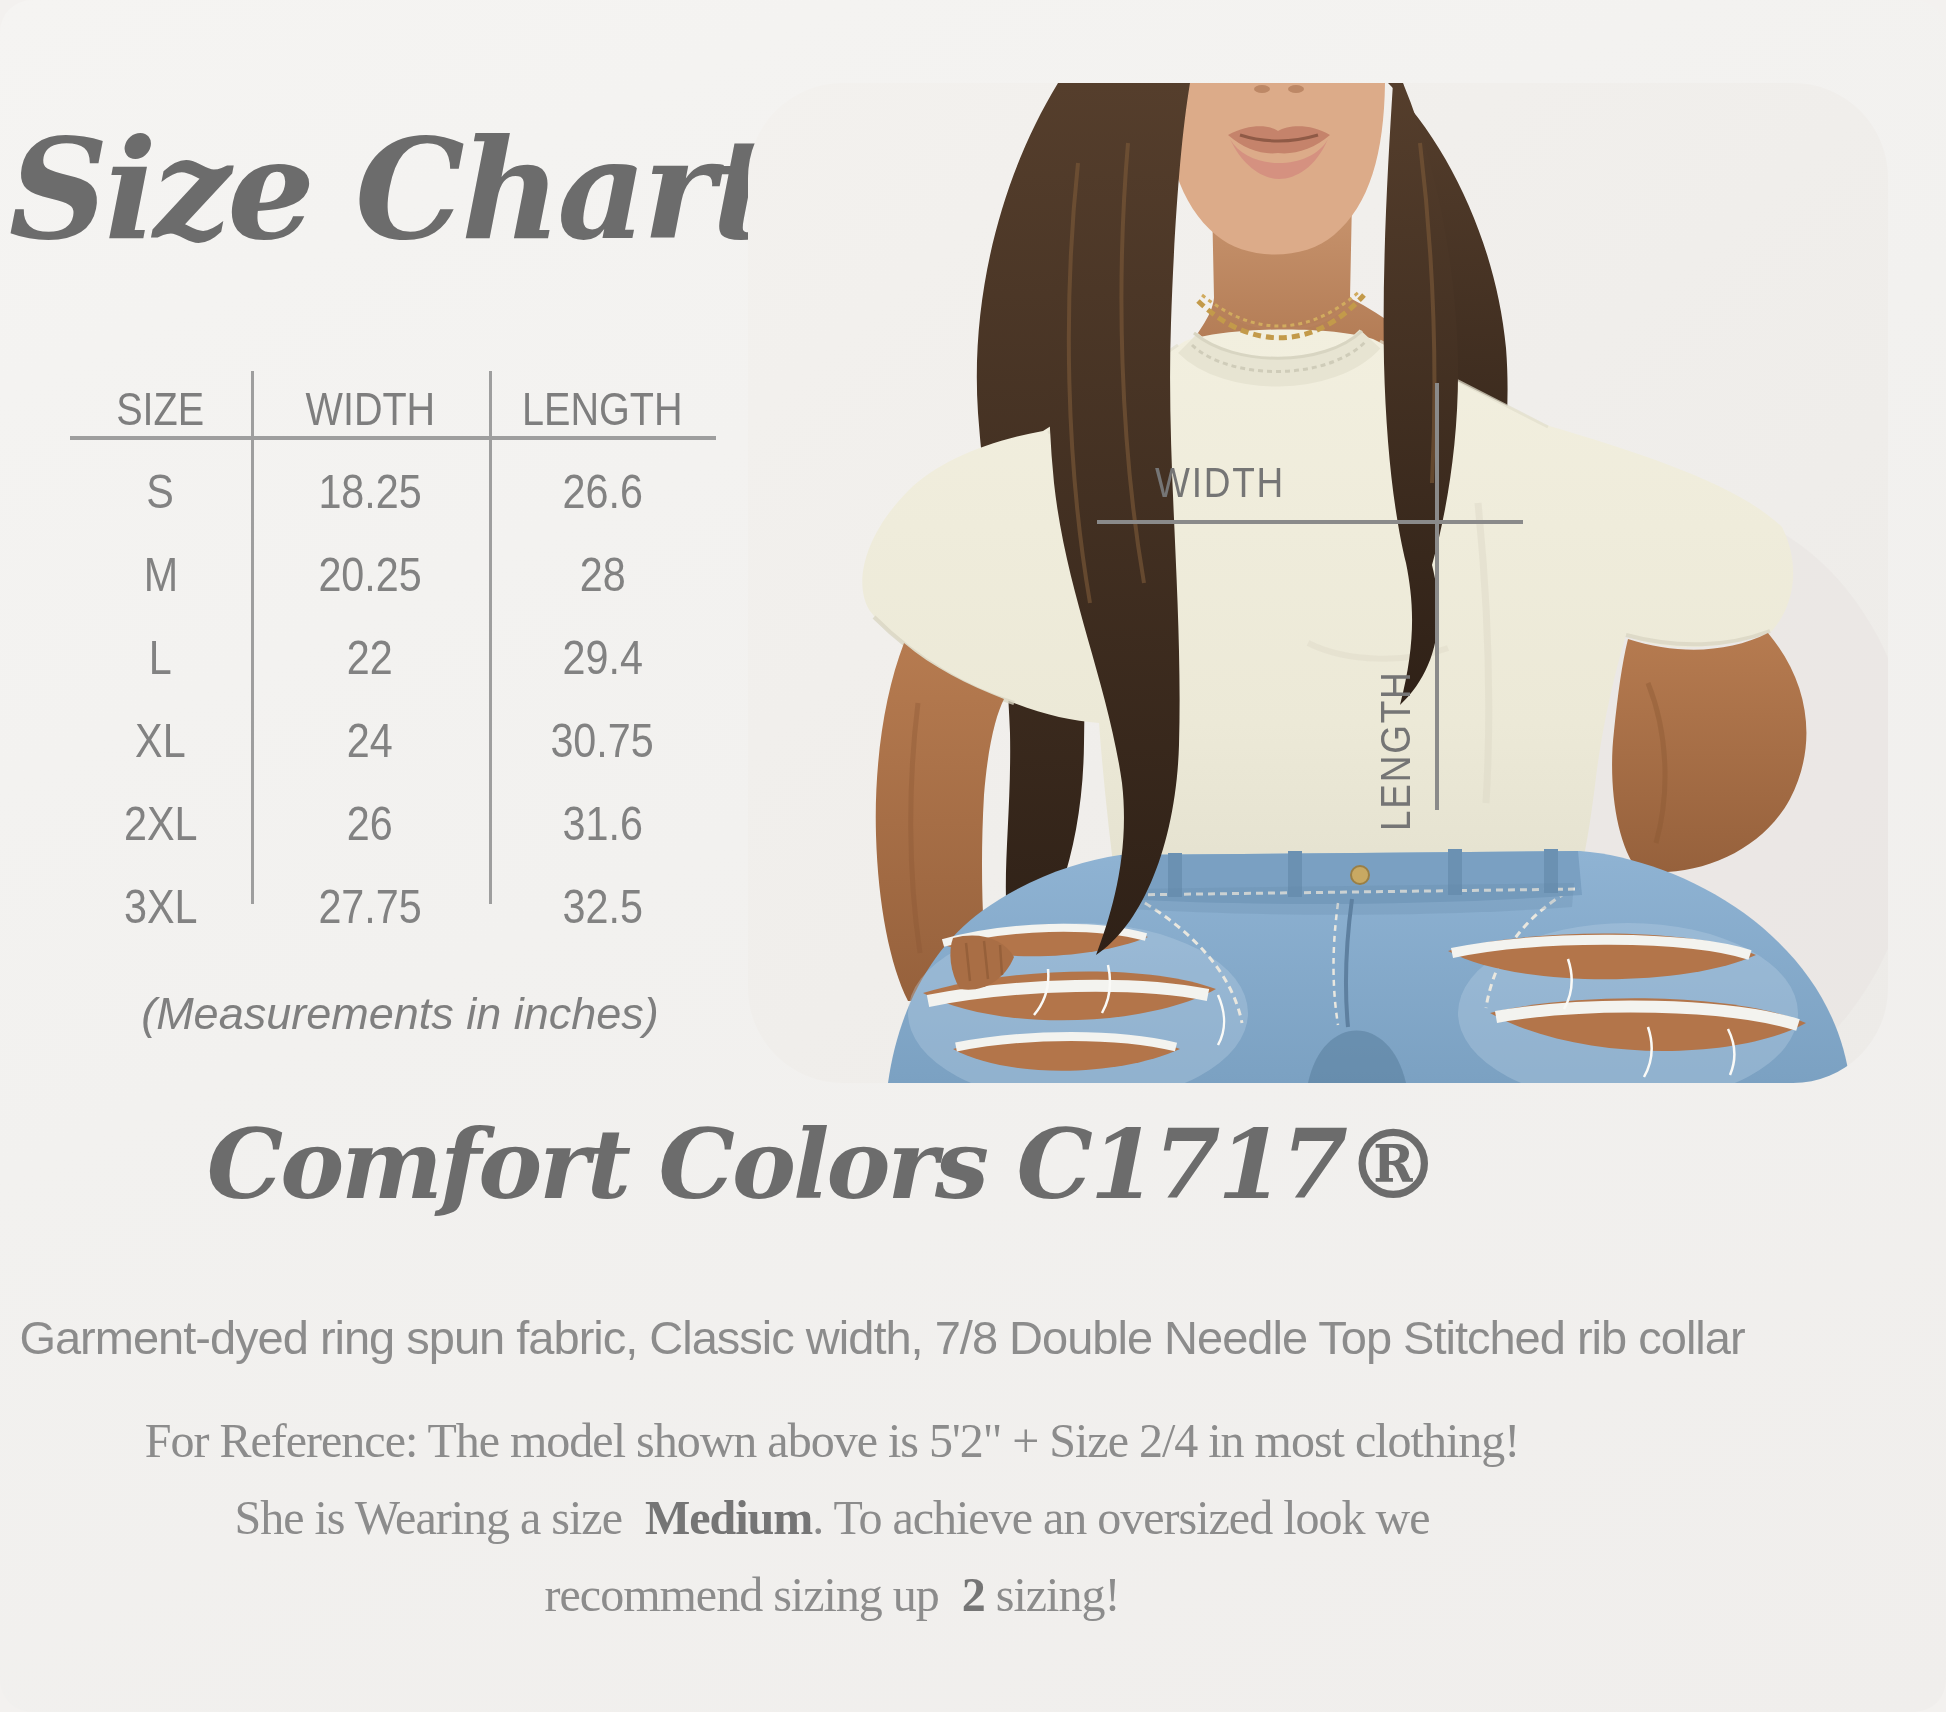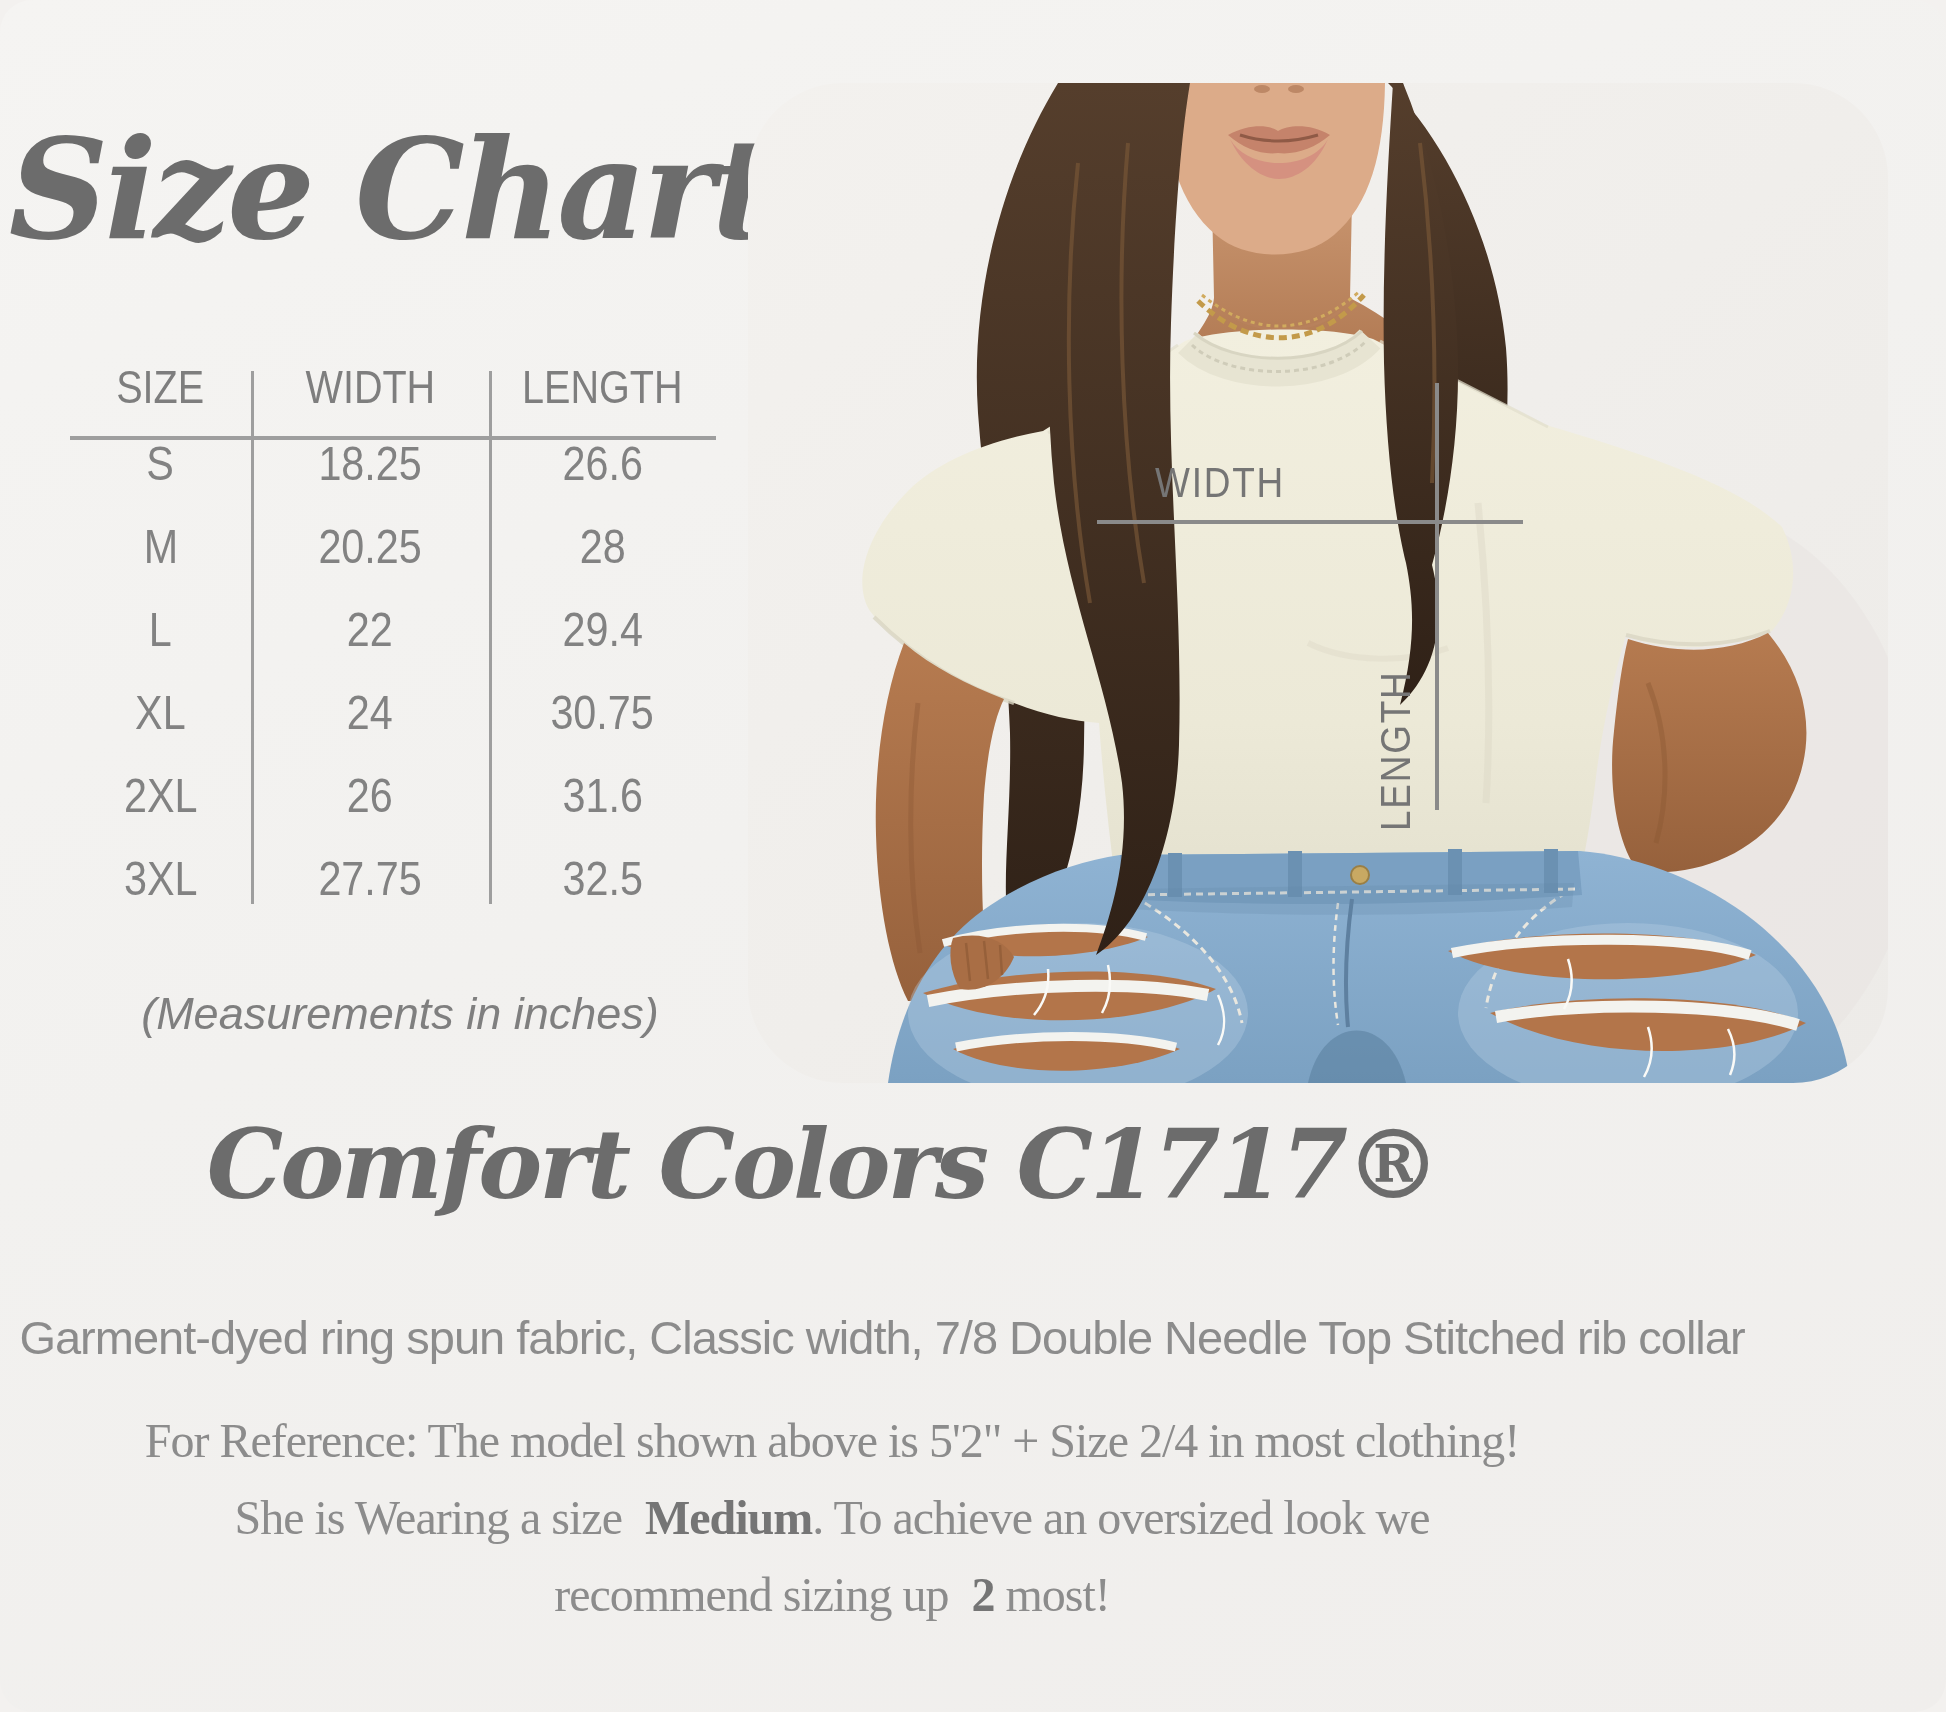--- a/index.html
+++ b/index.html
@@ -23,7 +23,7 @@
   .table-wrap{position:absolute;left:70px;top:360px;width:646px;height:548px;}
   .tgrid{display:grid;grid-template-columns:181px 238px 227px;grid-template-rows:76px repeat(6,83px);
          width:100%;color:var(--table-ink);}
-  .tgrid .cell{display:flex;align-items:flex-start;justify-content:center;font-size:48px;}
+  .tgrid .cell{display:flex;align-items:flex-end;justify-content:center;font-size:48px;}
   .tgrid .head{font-size:46px;color:#7e7e7e;}
   .hrule{position:absolute;left:0;top:76px;width:646px;height:4px;background:var(--rule);}
   .vline{position:absolute;top:11px;width:3px;height:533px;background:var(--rule);}

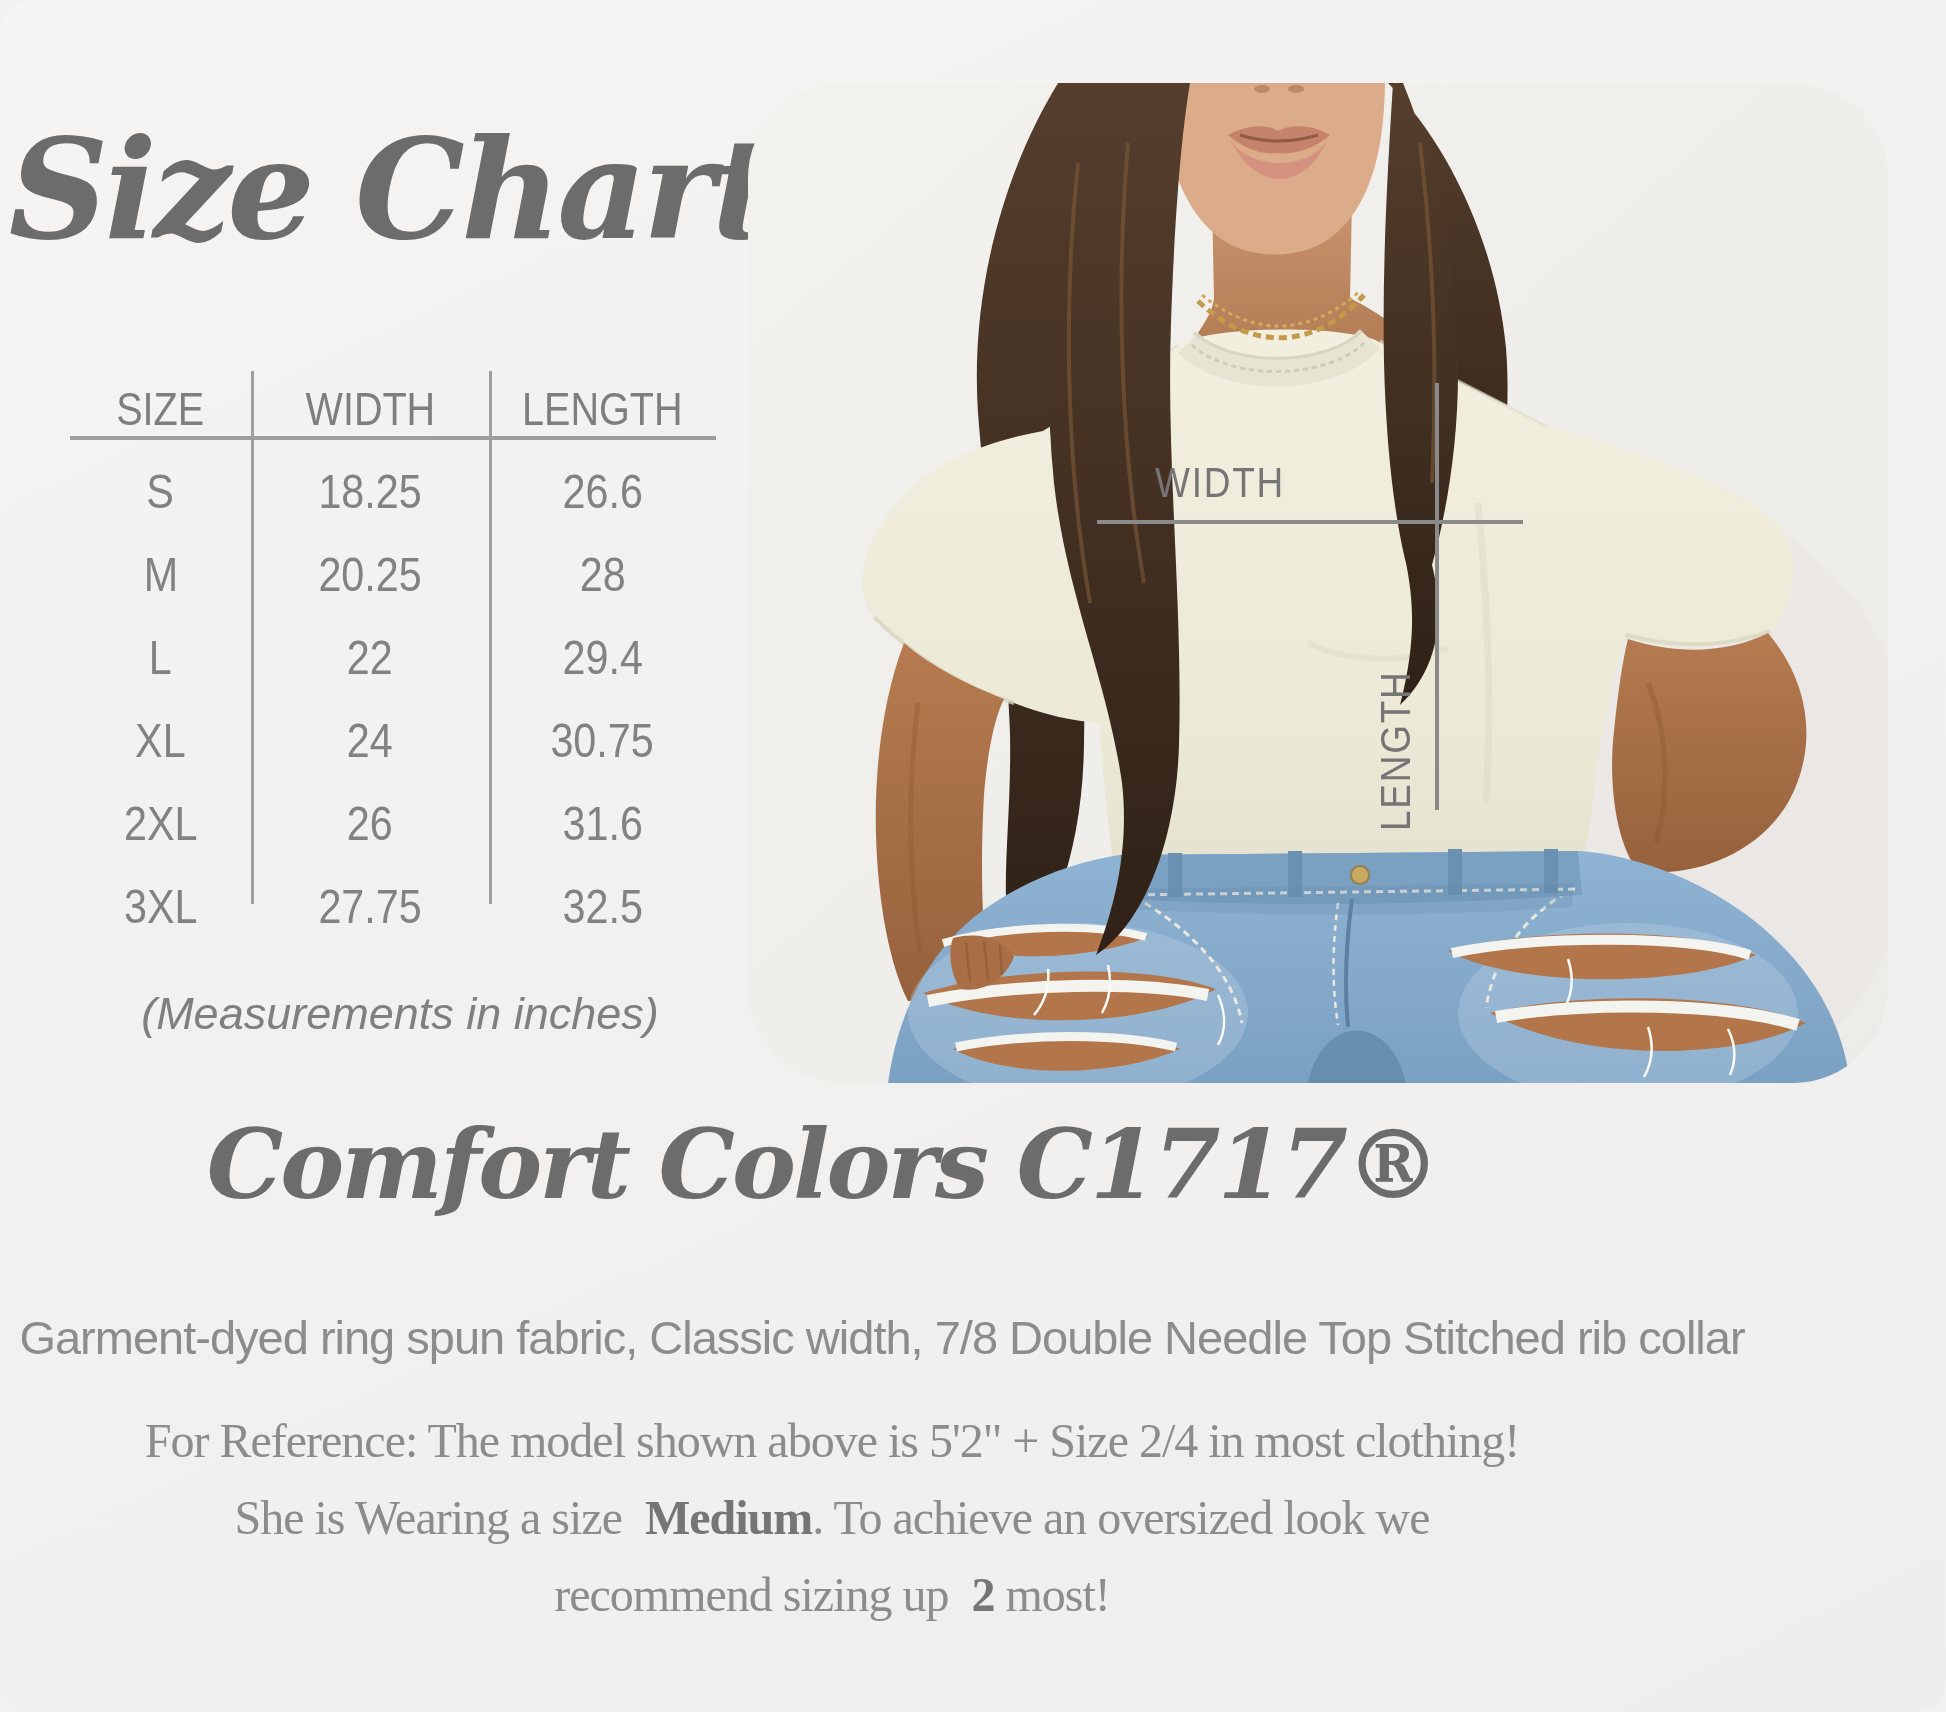--- a/index.html
+++ b/index.html
@@ -276,7 +276,7 @@
   <div class="refblock">
     <p><span>For Reference: The model shown above is 5'2" + Size 2/4 in most clothing!</span></p>
     <p><span>She is Wearing a size </span><b>Medium</b><span>. To achieve an oversized look we</span></p>
-    <p><span>recommend sizing up </span><b>2</b><span> most!</span></p>
+    <p><span>recommend sizing up </span><b>2</b><span> sizing!</span></p>
   </div>
 
 </div>

